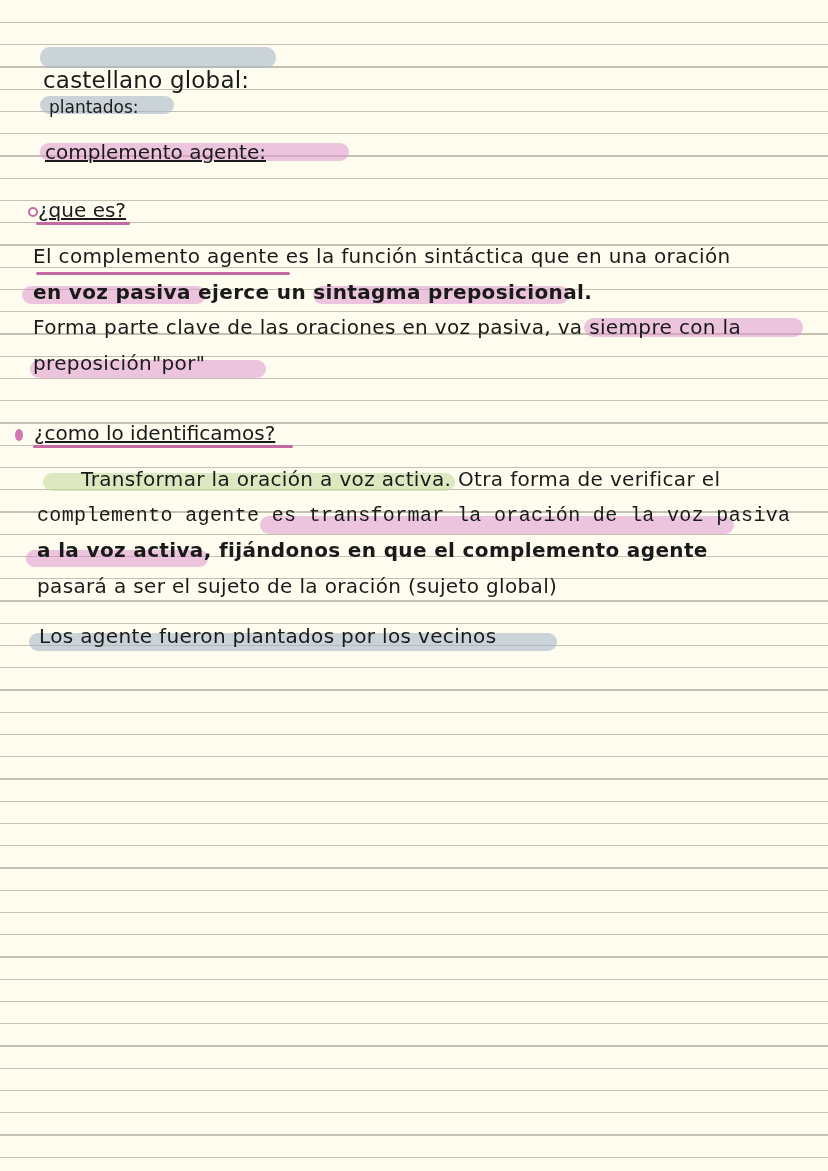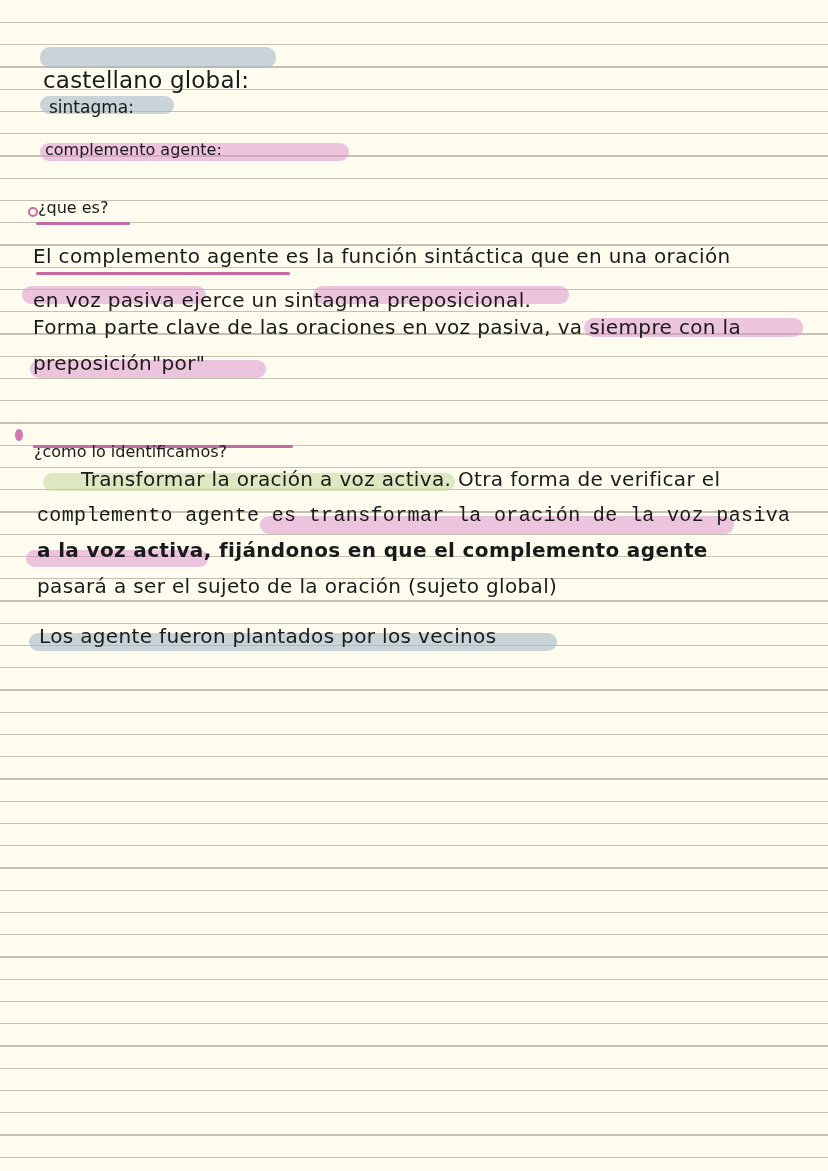--- a/index.html
+++ b/index.html
@@ -69,7 +69,7 @@
 <div class="line title" style="left:43px; top:41px;">castellano global:</div>
 
 <div class="hl hl-gray" style="left:40px; top:96px; width:134px; height:18px;"></div>
-<div class="line sub" style="left:49px; top:99px;">sintagma:</div>
+<div class="line sub" style="left:49px; top:99px;">plantados:</div>
 
 <div class="hl hl-pink" style="left:40px; top:143px; width:309px; height:18px;"></div>
 <div class="line h2" style="left:45px; top:142px;">complemento agente:</div>

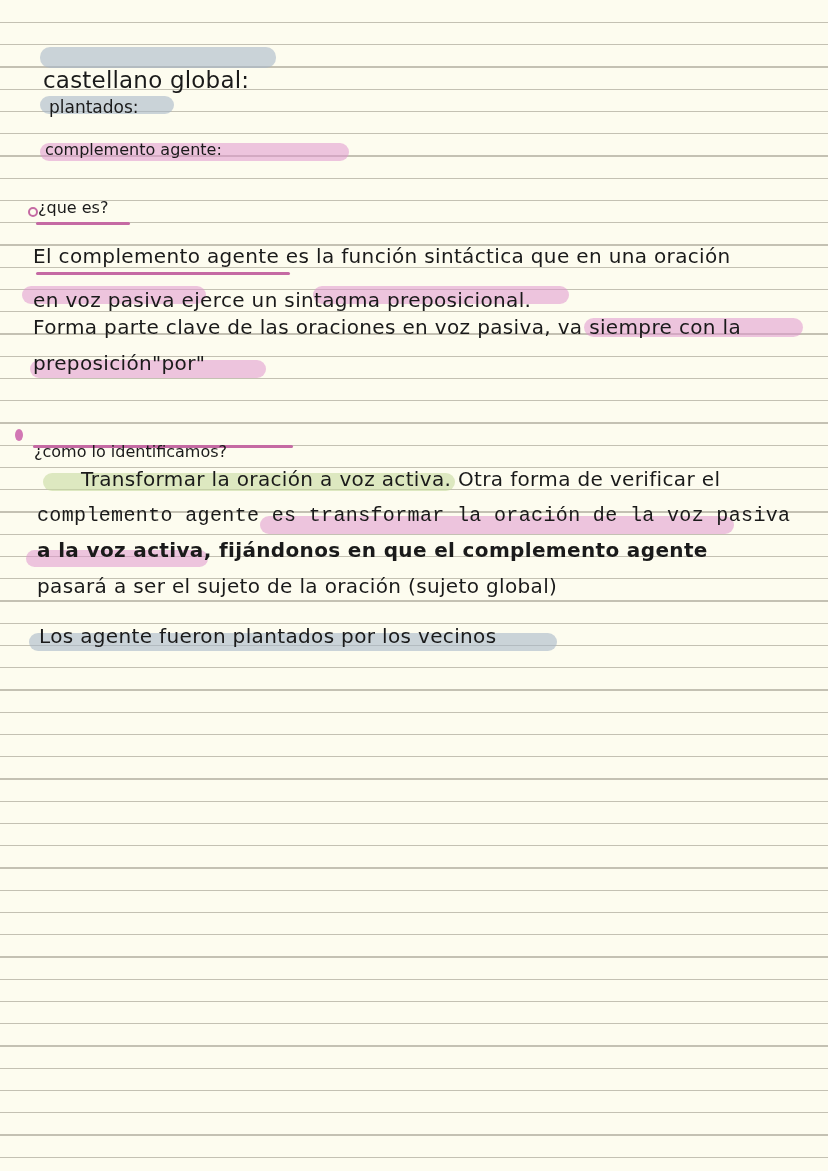--- a/index.html
+++ b/index.html
@@ -57,7 +57,7 @@
   }
   .title { font-size: 23px; letter-spacing: 0.2px; margin-top: 28px; }
   .sub { font-size: 17px; }
-  .h2 { font-size: 16px; }
+  .h2 { font-size: 20px; text-decoration: underline; }
   .para { font-size: 20px; letter-spacing: 0.35px; }
 </style>
 </head>

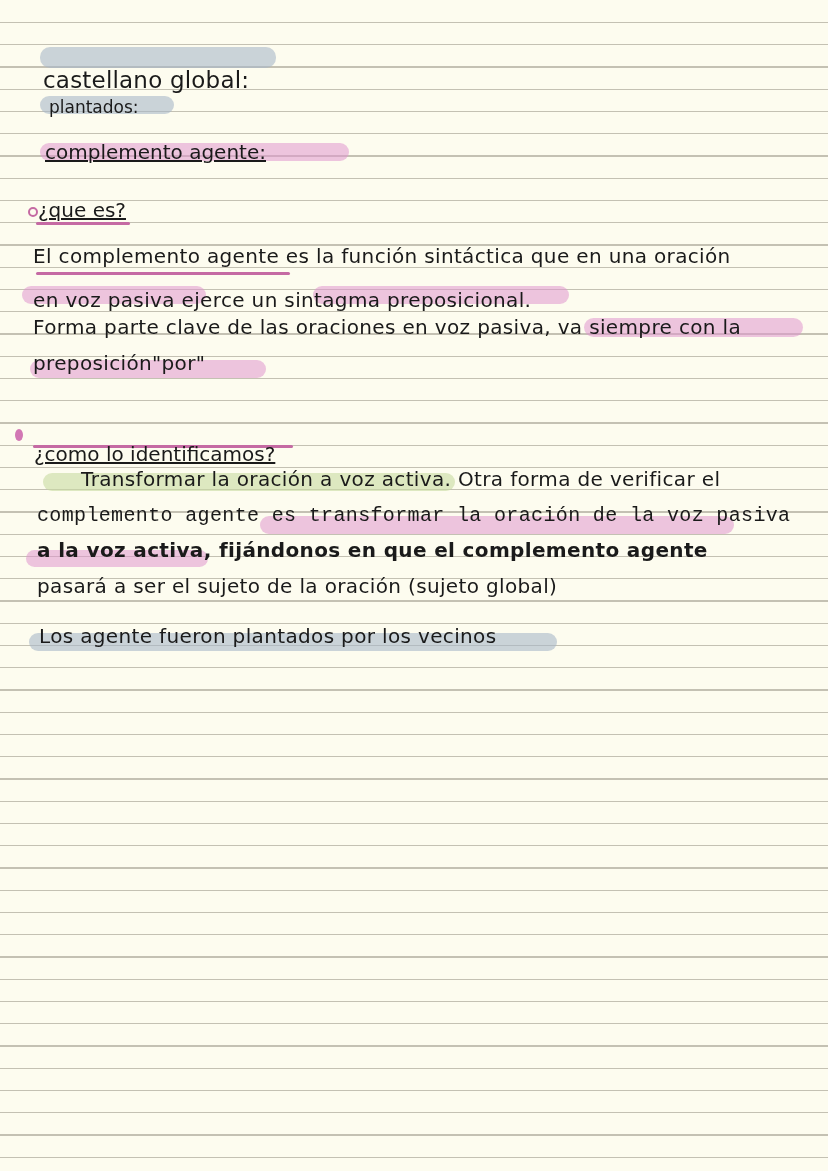--- a/index.html
+++ b/index.html
@@ -83,7 +83,7 @@
 
 <div class="hl hl-pink" style="left:22px; top:286px; width:184px; height:18px;"></div>
 <div class="hl hl-pink" style="left:313px; top:286px; width:256px; height:18px;"></div>
-<div class="line para" style="left:33px; top:290px;">en voz pasiva ejerce un sintagma preposicional.</div>
+<div class="line para" style="left:33px; top:282px;font-weight:bold;">en voz pasiva ejerce un sintagma preposicional.</div>
 
 <div class="hl hl-pink" style="left:584px; top:318px; width:219px; height:19px;"></div>
 <div class="line para" style="left:33px; top:317px;">Forma parte clave de las oraciones en voz pasiva, va siempre con la</div>

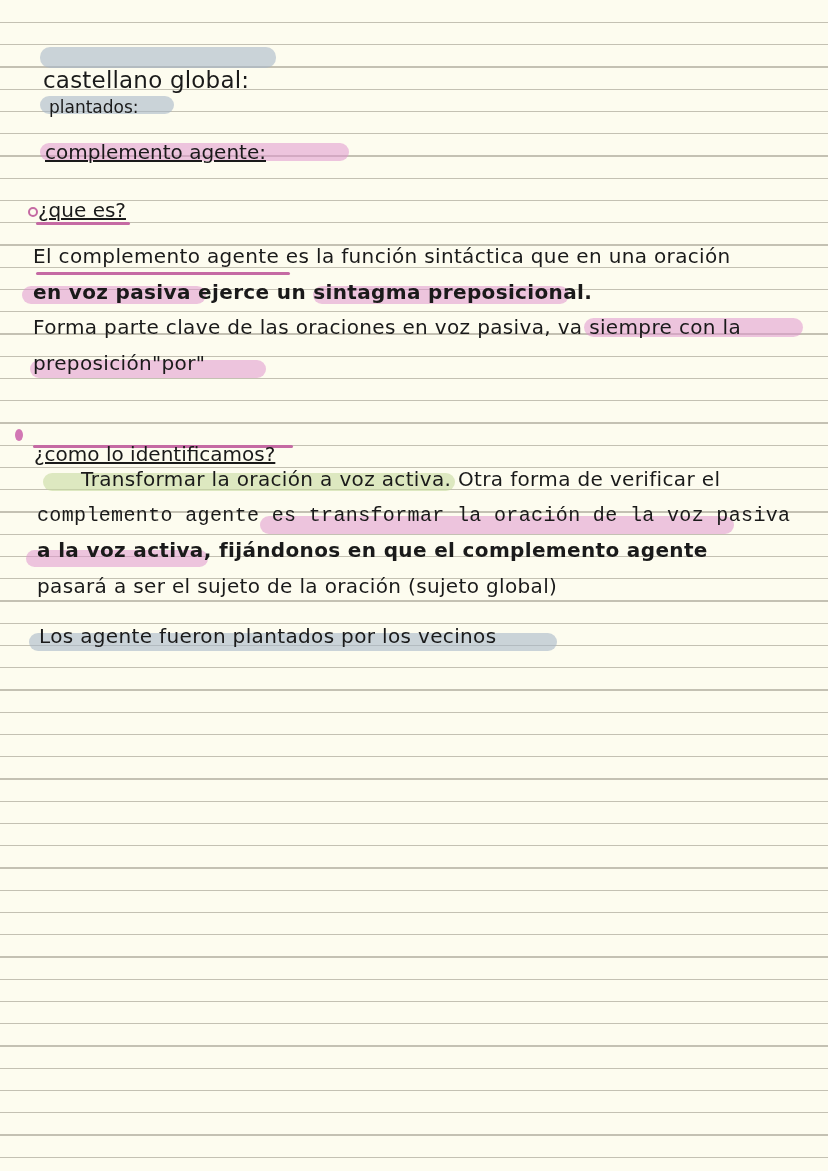--- a/index.html
+++ b/index.html
@@ -92,7 +92,7 @@
 <div class="line para" style="left:33px; top:353px;">preposición"por"</div>
 
 <div class="bullet" style="left:15px; top:429px; width:8px; height:12px; background:#d277b4;"></div>
-<div class="line h2" style="left:34px; top:444px;">¿como lo identificamos?</div>
+<div class="line h2" style="left:34px; top:423px;">¿como lo identificamos?</div>
 <div class="ul" style="left:33px; top:445px; width:260px;"></div>
 
 <div class="hl hl-green" style="left:43px; top:473px; width:412px; height:18px;"></div>

